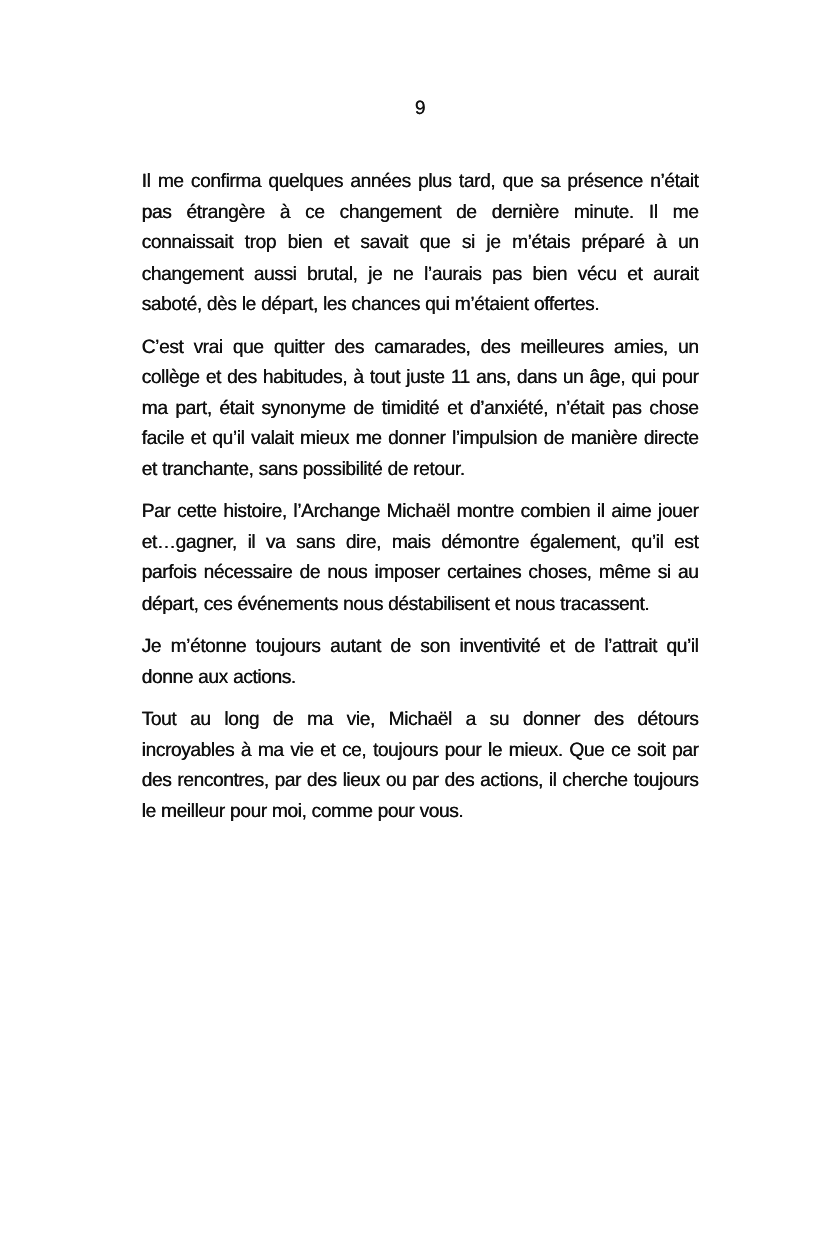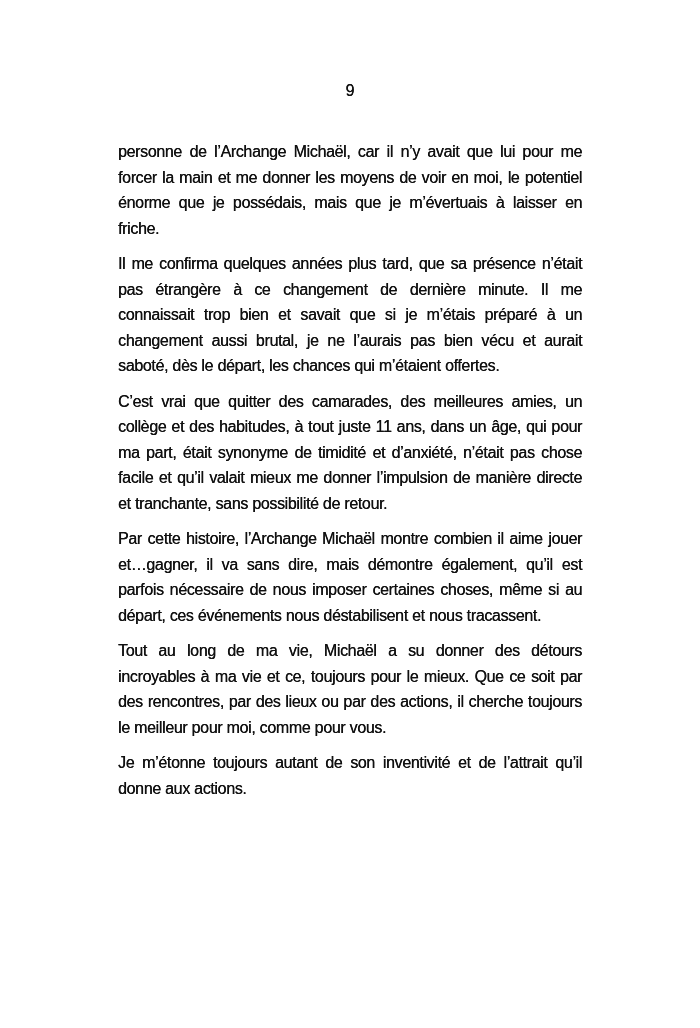--- a/index.html
+++ b/index.html
@@ -48,7 +48,6 @@
 <div class="page">
   <div class="page-number">9</div>
   <div class="page-body">
-      <p class="para">personne de l’Archange Michaël, car il n’y avait que lui pour me forcer la main et me donner les moyens de voir en moi, le potentiel énorme que je possédais, mais que je m’évertuais à laisser en friche.</p>
       <p class="para">Il me confirma quelques années plus tard, que sa présence n’était pas étrangère à ce changement de dernière minute. Il me connaissait trop bien et savait que si je m’étais préparé à un changement aussi brutal, je ne l’aurais pas bien vécu et aurait saboté, dès le départ, les chances qui m’étaient offertes.</p>
       <p class="para">C’est vrai que quitter des camarades, des meilleures amies, un collège et des habitudes, à tout juste 11 ans, dans un âge, qui pour ma part, était synonyme de timidité et d’anxiété, n’était pas chose facile et qu’il valait mieux me donner l’impulsion de manière directe et tranchante, sans possibilité de retour.</p>
       <p class="para">Par cette histoire, l’Archange Michaël montre combien il aime jouer et…gagner, il va sans dire, mais démontre également, qu’il est parfois nécessaire de nous imposer certaines choses, même si au départ, ces événements nous déstabilisent et nous tracassent.</p>

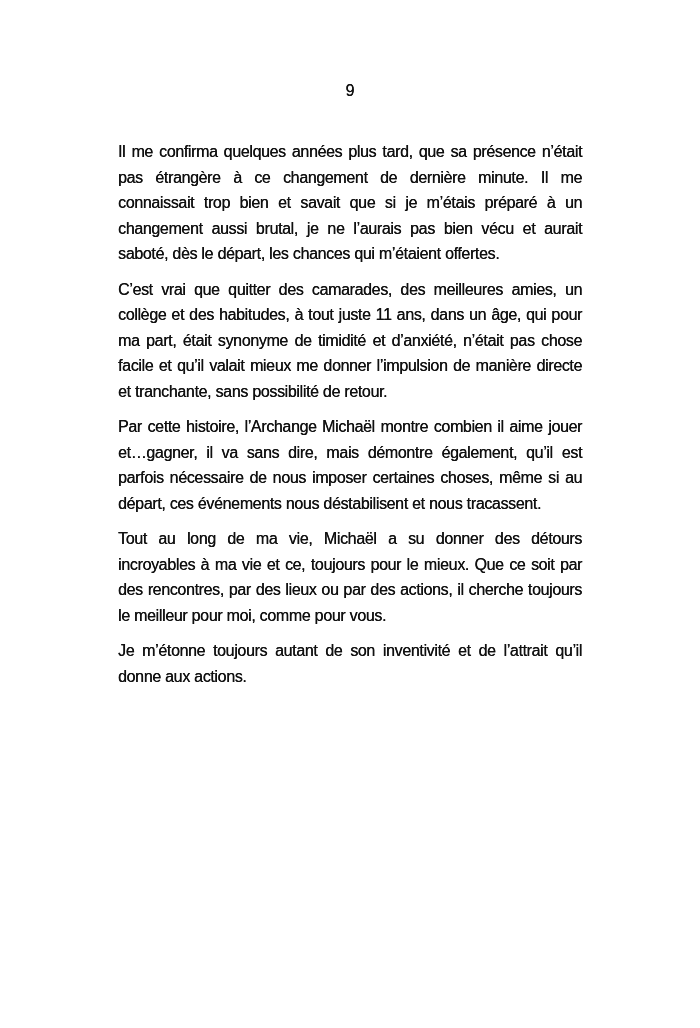--- a/index.html
+++ b/index.html
@@ -51,8 +51,8 @@
       <p class="para">Il me confirma quelques années plus tard, que sa présence n’était pas étrangère à ce changement de dernière minute. Il me connaissait trop bien et savait que si je m’étais préparé à un changement aussi brutal, je ne l’aurais pas bien vécu et aurait saboté, dès le départ, les chances qui m’étaient offertes.</p>
       <p class="para">C’est vrai que quitter des camarades, des meilleures amies, un collège et des habitudes, à tout juste 11 ans, dans un âge, qui pour ma part, était synonyme de timidité et d’anxiété, n’était pas chose facile et qu’il valait mieux me donner l’impulsion de manière directe et tranchante, sans possibilité de retour.</p>
       <p class="para">Par cette histoire, l’Archange Michaël montre combien il aime jouer et…gagner, il va sans dire, mais démontre également, qu’il est parfois nécessaire de nous imposer certaines choses, même si au départ, ces événements nous déstabilisent et nous tracassent.</p>
+      <p class="para">Je m’étonne toujours autant de son inventivité et de l’attrait qu’il donne aux actions.</p>
       <p class="para">Tout au long de ma vie, Michaël a su donner des détours incroyables à ma vie et ce, toujours pour le mieux. Que ce soit par des rencontres, par des lieux ou par des actions, il cherche toujours le meilleur pour moi, comme pour vous.</p>
-      <p class="para">Je m’étonne toujours autant de son inventivité et de l’attrait qu’il donne aux actions.</p>
     </div>
 </div>
 

